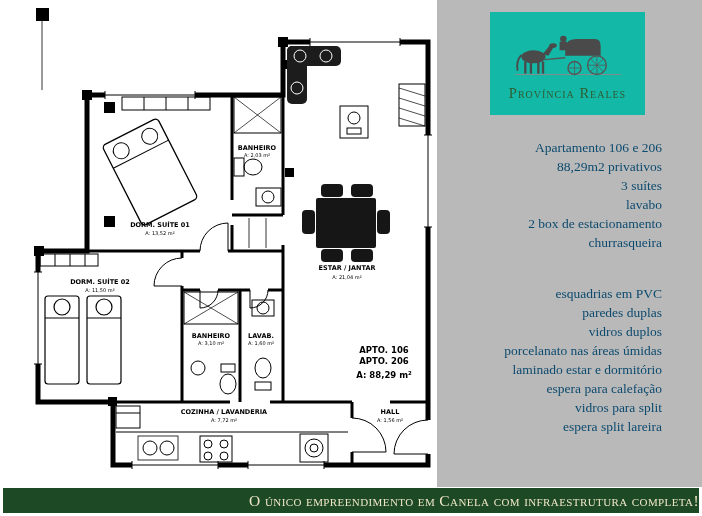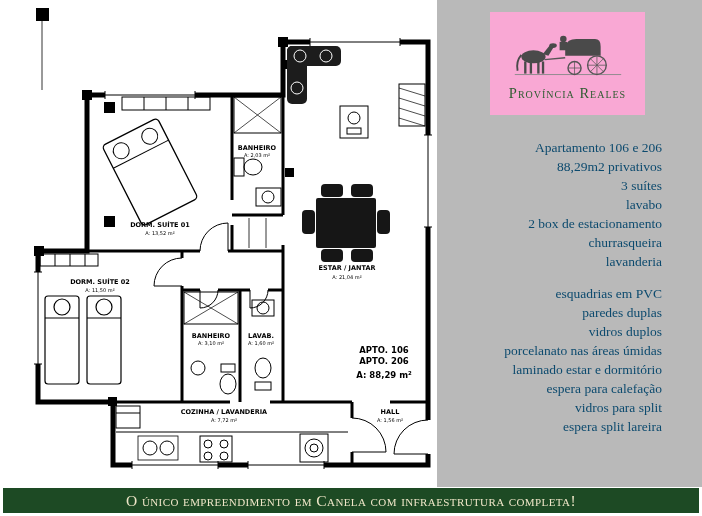--- a/index.html
+++ b/index.html
@@ -13,7 +13,7 @@
   .sidebar { position: absolute; left: 437px; top: 0; width: 265px; height: 487px; background: #b9b9b9; }
   .logo-box {
     position: absolute; top: 12px; left: 53px; width: 155px; height: 103px;
-    background: #f9a8d4; display: flex; flex-direction: column;
+    background: #14b8a6; display: flex; flex-direction: column;
     align-items: center; justify-content: center; gap: 2px;
   }
   .brand {

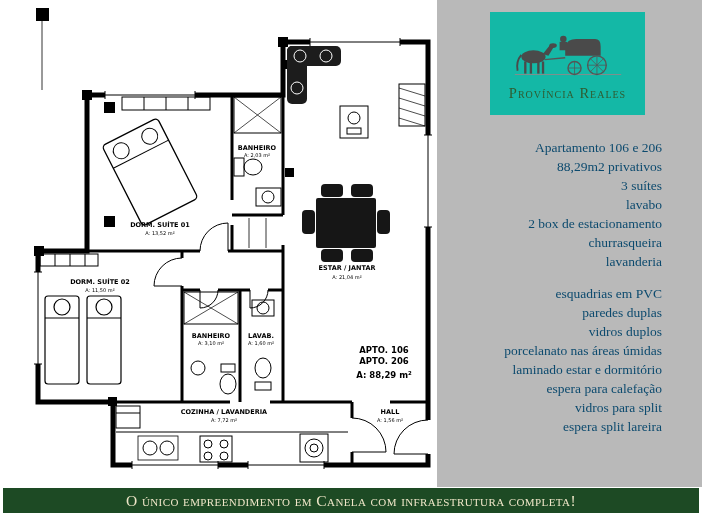--- a/index.html
+++ b/index.html
@@ -290,7 +290,6 @@
       <div>lavabo</div>
       <div>2 box de estacionamento</div>
       <div>churrasqueira</div>
-      <div>lavanderia</div>
     </div>
 
     <div class="side-text features">

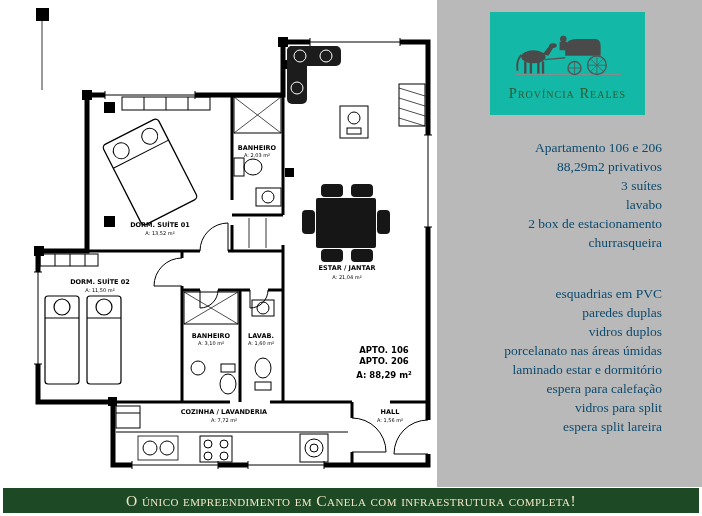--- a/index.html
+++ b/index.html
@@ -28,7 +28,7 @@
   .banner {
     position: absolute; left: 3px; bottom: 3px; width: 696px; height: 25px;
     background: #1d4a24; color: #efe6c8;
-    display: flex; align-items: center; justify-content: center;
+    display: flex; align-items: center; justify-content: flex-end;
   }
   .banner span { font-variant: small-caps; font-size: 15.5px; letter-spacing: 0.4px; }
   svg text { font-family: "DejaVu Sans", sans-serif; fill: #000; }

